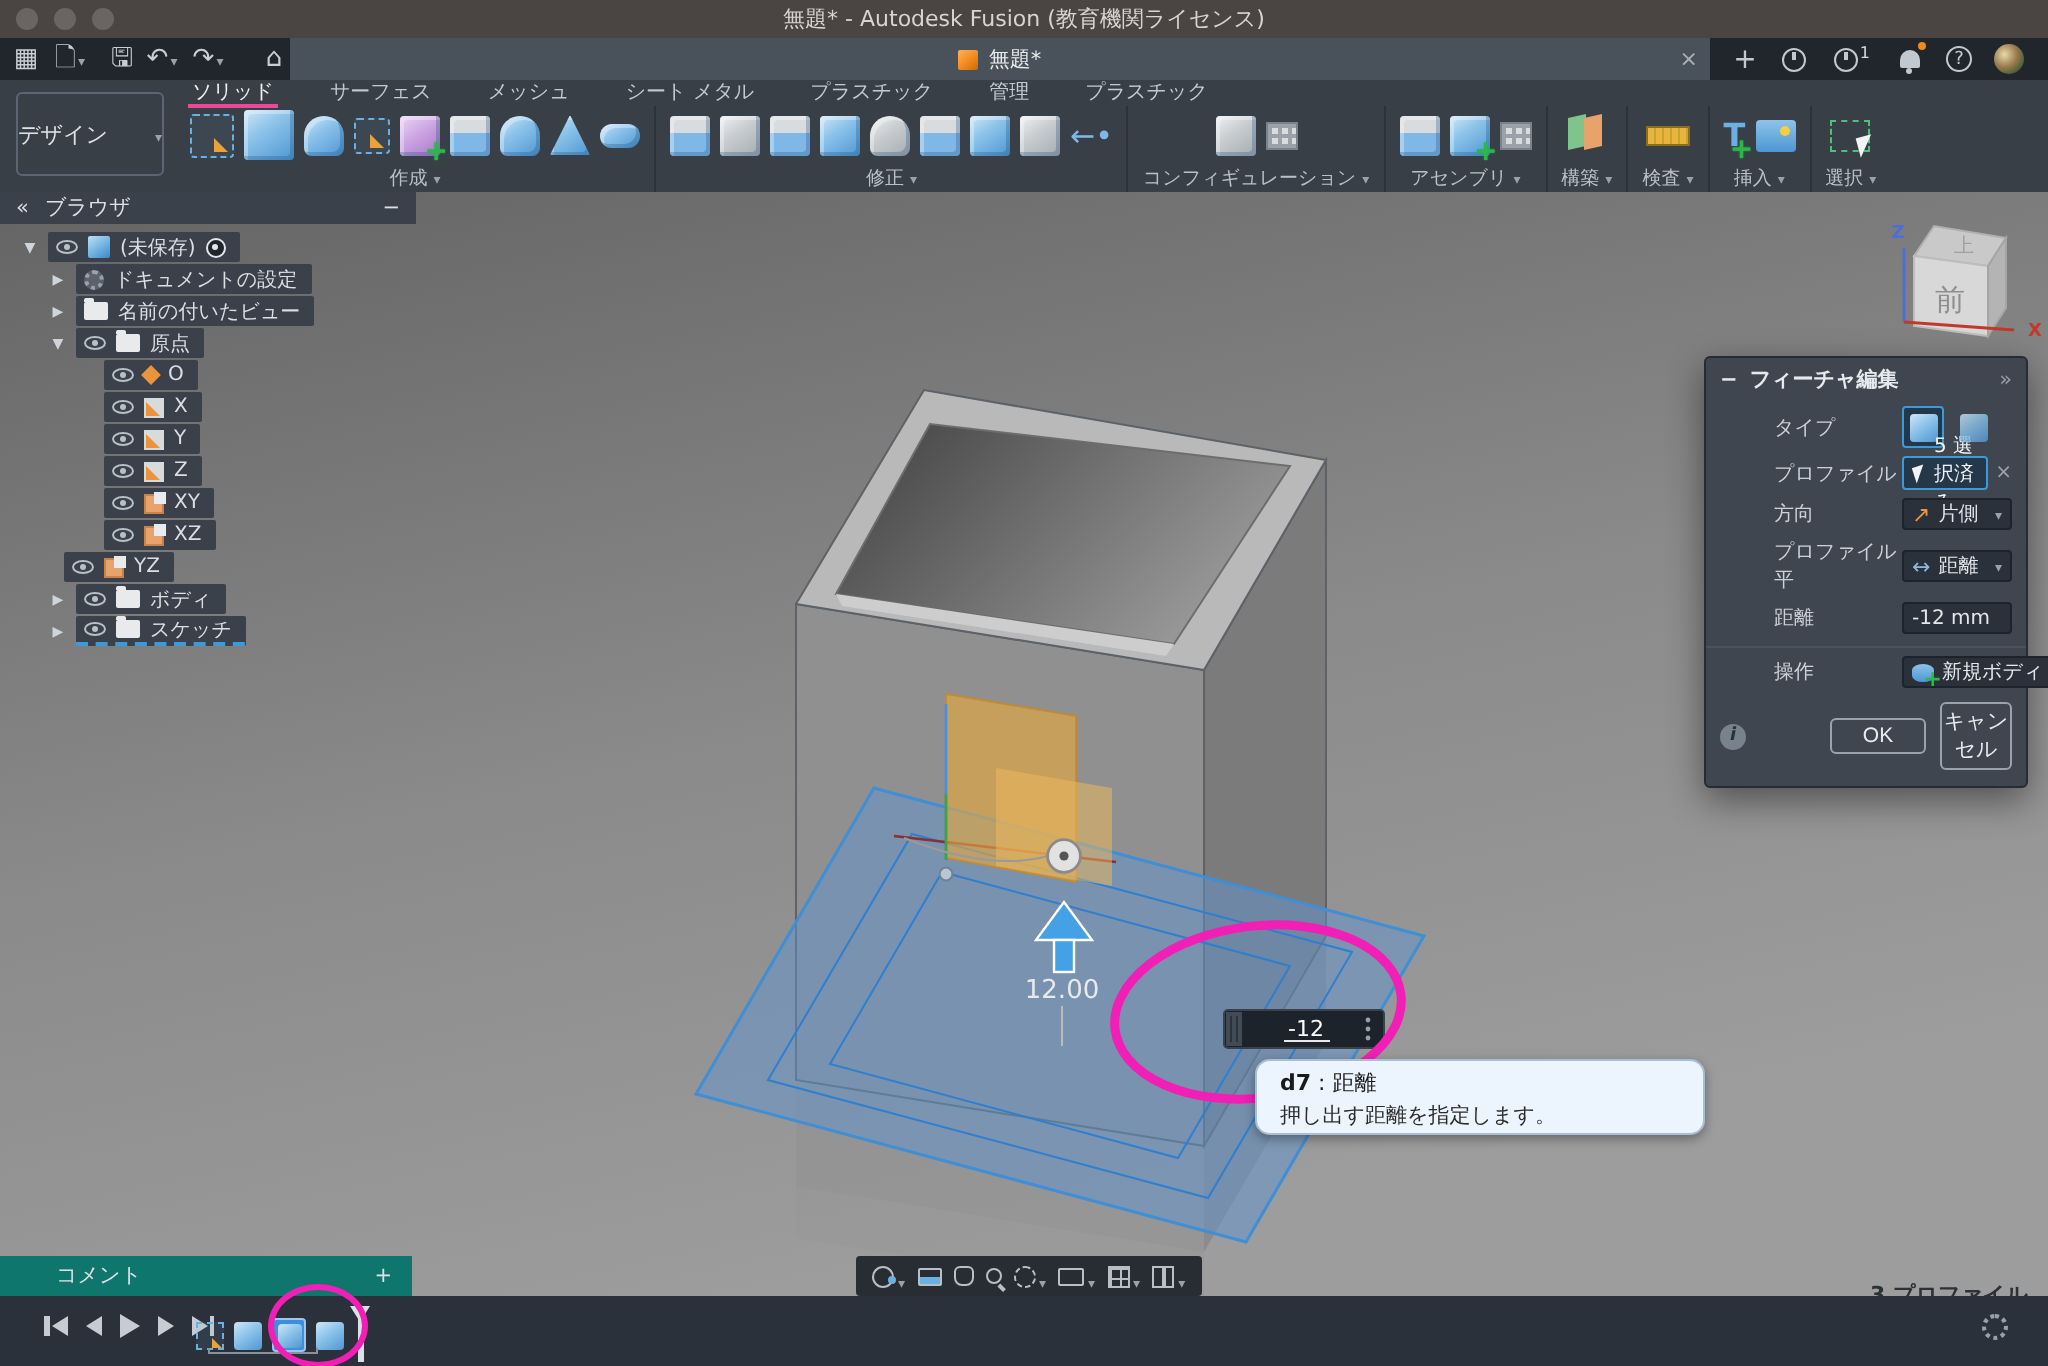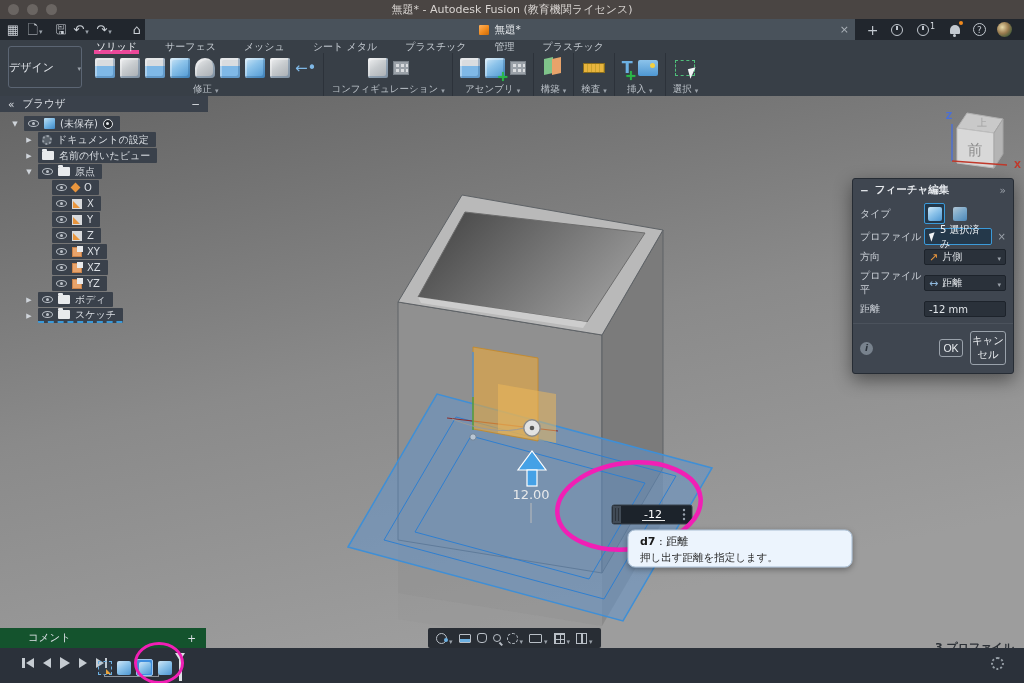--- a/index.html
+++ b/index.html
@@ -33,7 +33,7 @@
   .design-btn { position:absolute; left:8px; top:6px; width:74px; height:42px; border:1px solid #5b6573; border-radius:3px; color:#dfe3e8; font-size:11px; display:flex; align-items:center; justify-content:space-between; gap:5px; }
   .rtabs { position:absolute; left:94px; top:0px; height:14px; display:flex; gap:24px; }
   .rtab { font-size:10px; color:#c3c9d0; line-height:13px; padding:0 2px; }
-  .rtab.active { color:#eef1f4; border-bottom:4px solid #ec4899; }
+  .rtab.active { color:#eef1f4; border-bottom:2px solid #ec4899; }
   .rgroups { position:absolute; left:88px; top:13px; height:43px; display:flex; }
   .rgroup { display:flex; flex-direction:column; align-items:center; border-right:1px solid #2c323a; padding:0 7px; }
   .ricons { display:flex; align-items:center; gap:5px; height:30px; }

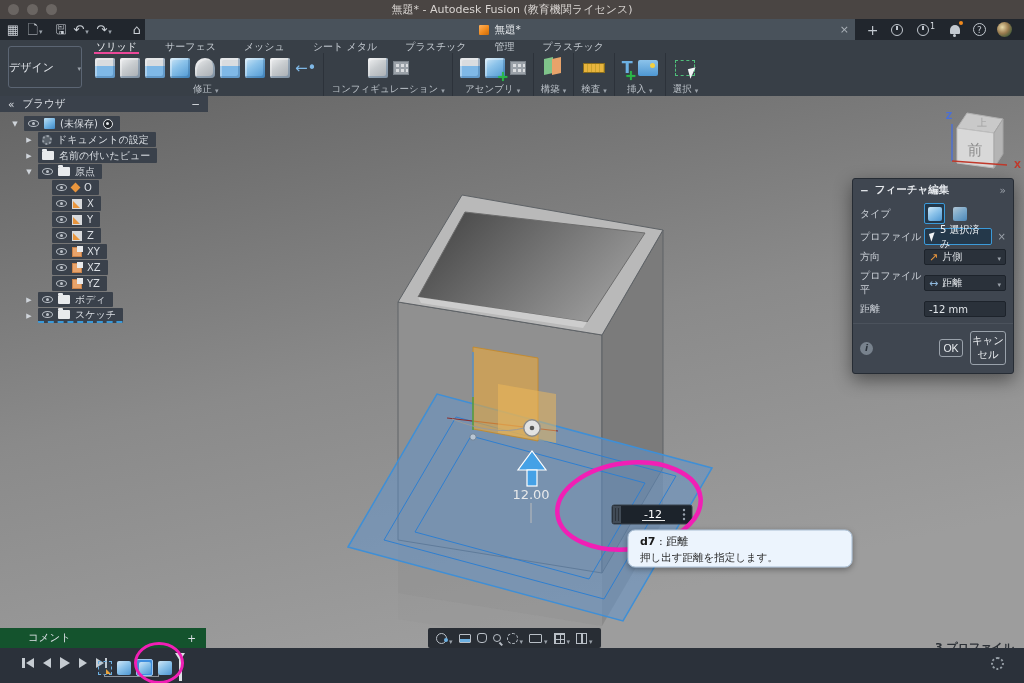--- a/index.html
+++ b/index.html
@@ -212,6 +212,23 @@
   <div class="rgroups">
     <div class="rgroup">
       <div class="ricons">
+        <span class="sketchic plus" style="position:relative"></span>
+        <span class="cub lg"></span>
+        <span class="cub round"></span>
+        <span class="sketchic" style="width:18px;height:18px"></span>
+        <span class="cub purple plus"></span>
+        <span class="cub half"></span>
+        <span class="cub round"></span>
+        <span class="cub tri"></span>
+        <span class="cub pipe"></span>
+      </div>
+      <div class="rlabel">
+          <span>作成</span>
+          <span class="car"></span>
+        </div>
+    </div>
+    <div class="rgroup">
+      <div class="ricons">
         <span class="cub half"></span>
         <span class="cub gray"></span>
         <span class="cub half"></span>

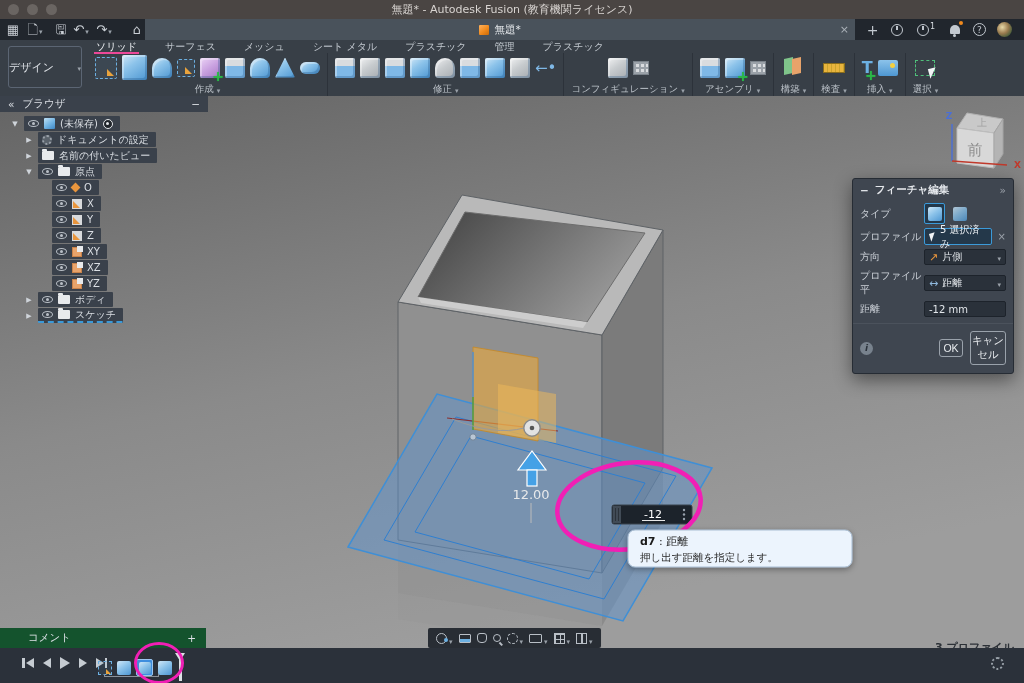--- a/index.html
+++ b/index.html
@@ -94,7 +94,7 @@
   .dhead { display:flex; align-items:center; gap:6px; padding:4px 7px; font-weight:bold; font-size:10.5px; color:#e6e9ed; }
   .dhead .sp { flex:1; }
   .drow { display:flex; align-items:center; padding:2px 7px; min-height:19px; }
-  .dlabel { width:64px; color:#ccd1d8; flex:none; }
+  .dlabel { width:64px; color:#ccd1d8; flex:none;margin-left:27px; }
   .dfield { flex:1; background:#2a313a; border:1px solid #1d232b; border-radius:2px; height:16px; display:flex; align-items:center; gap:4px; padding:0 4px; color:#e3e7eb; }
   .dfield .grow { flex:1; white-space:nowrap; overflow:hidden; }
   .chip { border:1.5px solid #3b9ad9; background:#24384a; border-radius:2px; height:17px; display:flex; align-items:center; gap:4px; padding:0 5px; color:#eef2f6; }

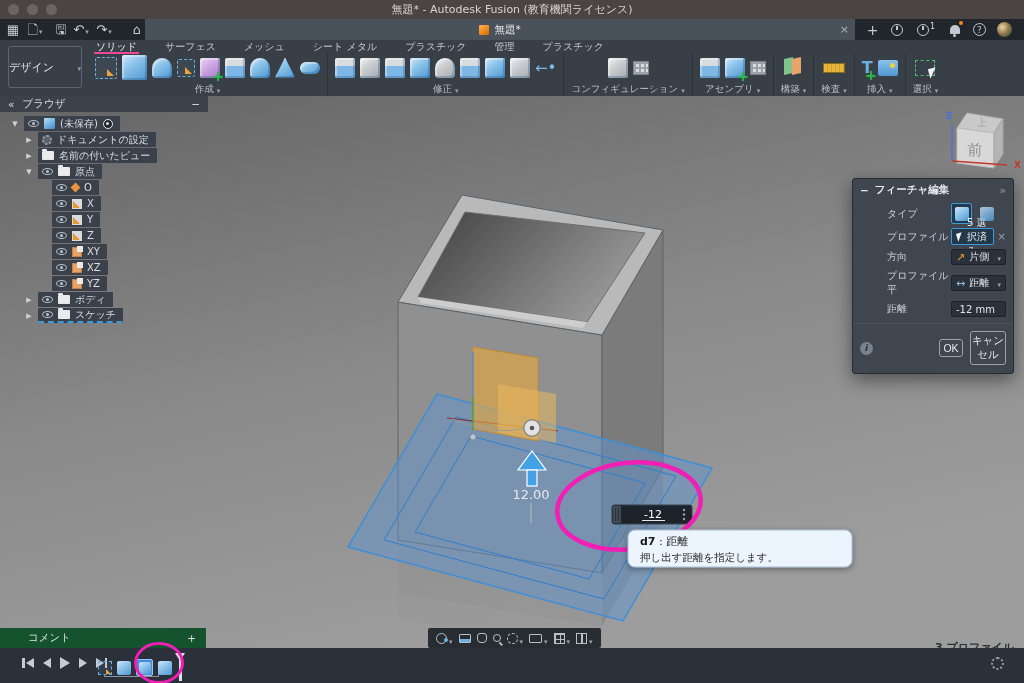--- a/index.html
+++ b/index.html
@@ -483,7 +483,7 @@
           <span>XZ</span>
         </span>
     </div>
-    <div class="brow" style="margin-left:52px">
+    <div class="brow" style="margin-left:32px">
       <span class="pill">
           <span class="eye"></span>
           <span class="plic"></span>

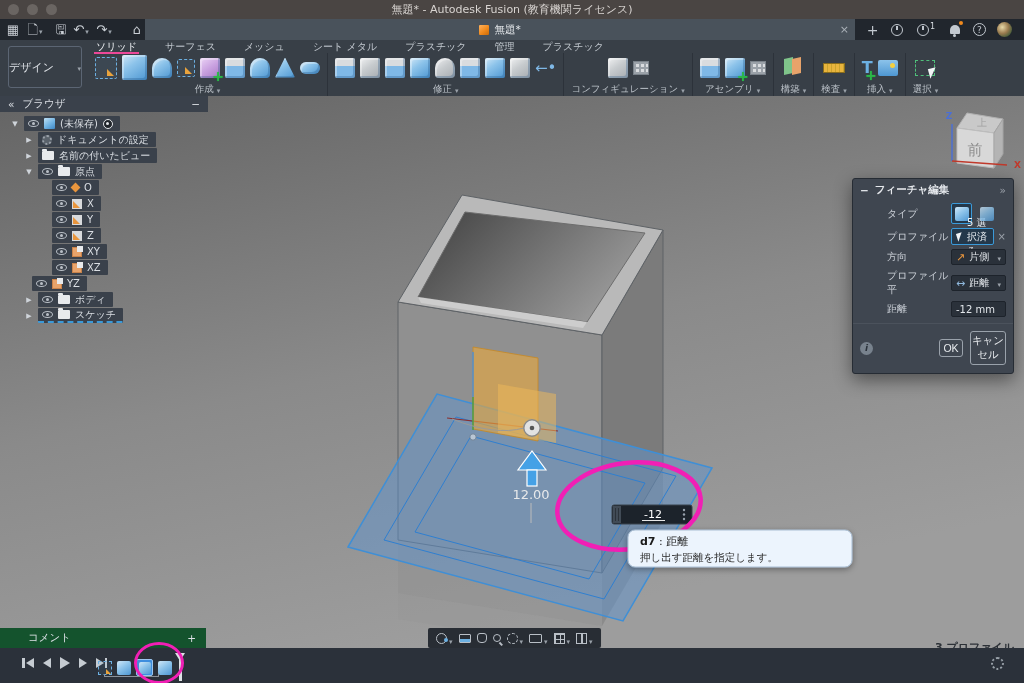--- a/index.html
+++ b/index.html
@@ -556,6 +556,14 @@
       </span>
   </div>
   <div class="dsep"></div>
+  <div class="drow">
+    <span class="dlabel">操作</span>
+    <span class="dfield">
+      <span class="cyl"></span>
+      <span class="grow">新規ボディ</span>
+      <span class="car"></span>
+    </span>
+  </div>
   <div class="dfoot">
     <span class="infoc">i</span>
     <span class="sp" style="flex:1"></span>

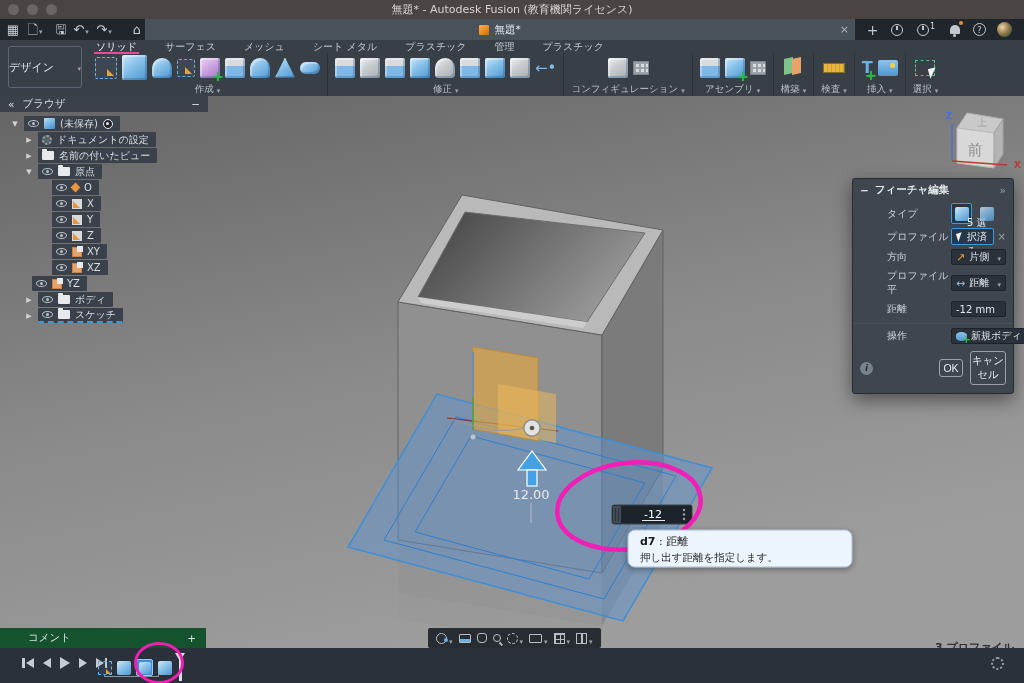--- a/index.html
+++ b/index.html
@@ -567,7 +567,7 @@
   <div class="dfoot">
     <span class="infoc">i</span>
     <span class="sp" style="flex:1"></span>
-    <button class="dbtn" style="width:24px">OK</button>
+    <button class="dbtn" style="width:48px">OK</button>
     <button class="dbtn" style="width:36px">キャンセル</button>
   </div>
 </div>

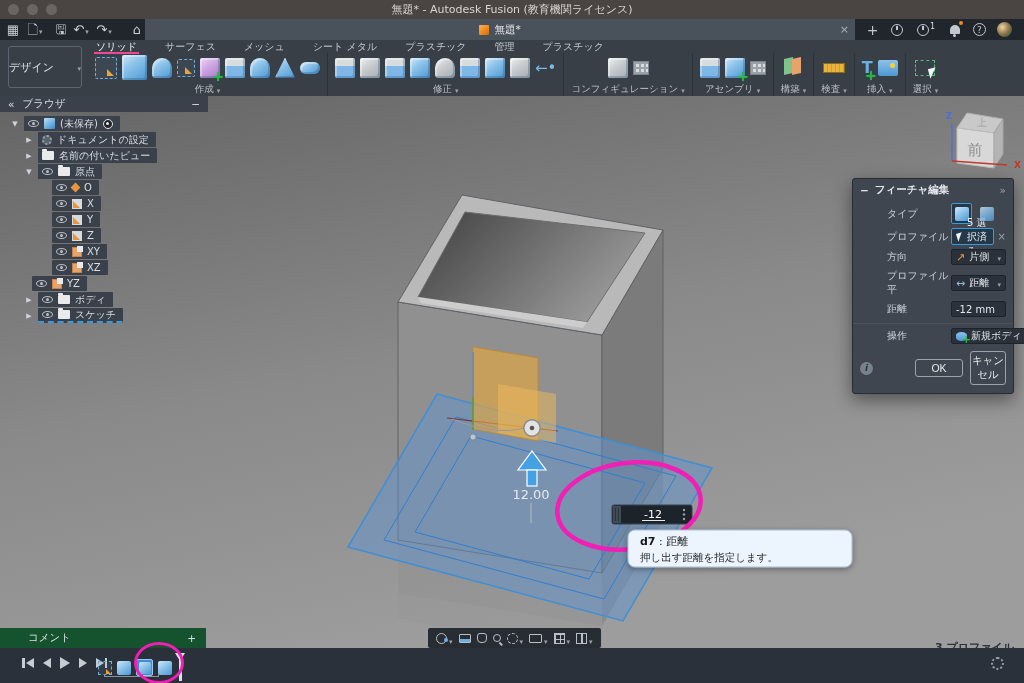--- a/index.html
+++ b/index.html
@@ -113,7 +113,7 @@
 
   
   .statustxt { position:absolute; right:10px; top:640px; font-size:11px; font-weight:bold; color:#2c3137; }
-  .commentbar { position:absolute; left:0; top:628px; width:206px; height:20px; background:#14532d; color:#dde1e6; font-size:10.5px; display:flex; align-items:center; padding:0 10px 0 28px; }
+  .commentbar { position:absolute; left:0; top:628px; width:206px; height:20px; background:#0f766e; color:#dde1e6; font-size:10.5px; display:flex; align-items:center; padding:0 10px 0 28px; }
   .commentbar .sp { flex:1; }
   .navbar { position:absolute; left:428px; top:628px; height:20px; background:rgba(30,36,43,.92); border-radius:2px; display:flex; align-items:center; gap:6px; padding:0 8px; }
   .nv { display:flex; align-items:center; gap:2px; color:#b9bfc6; }

